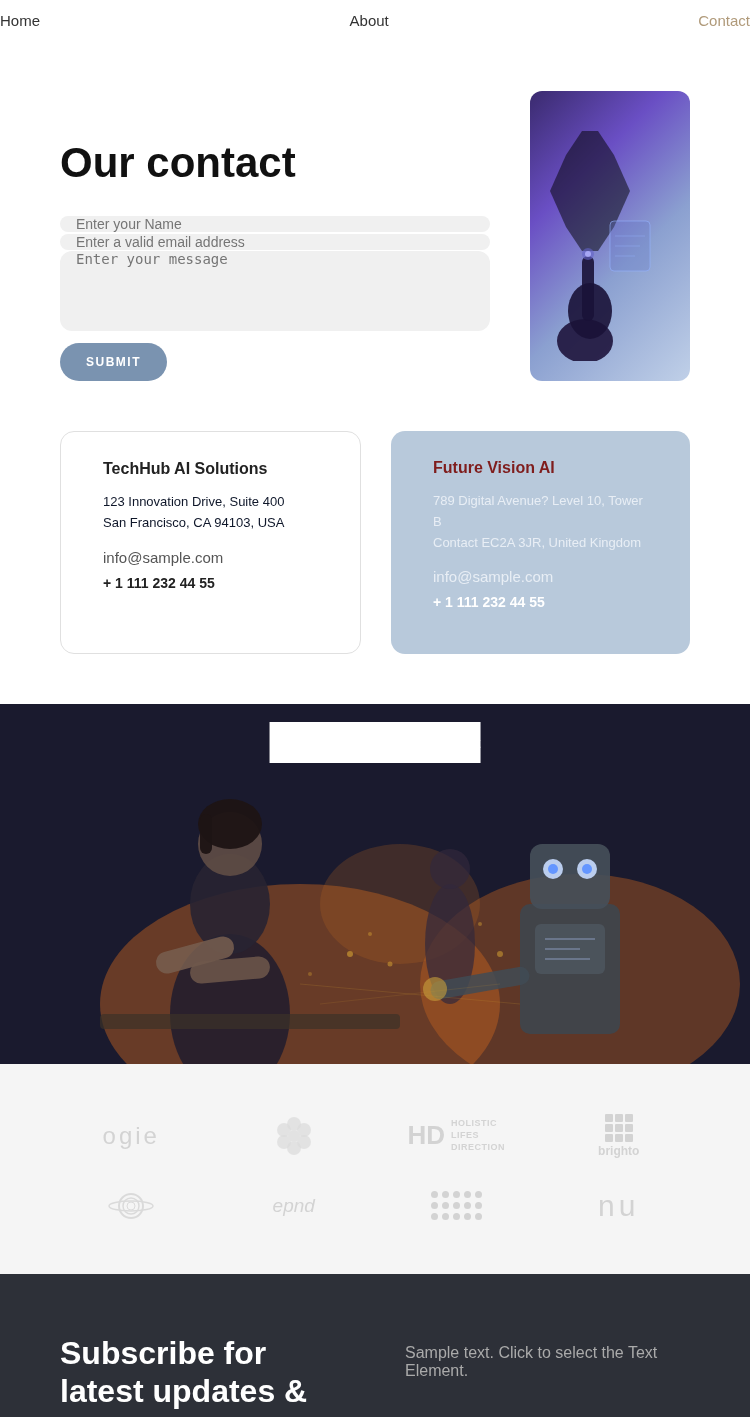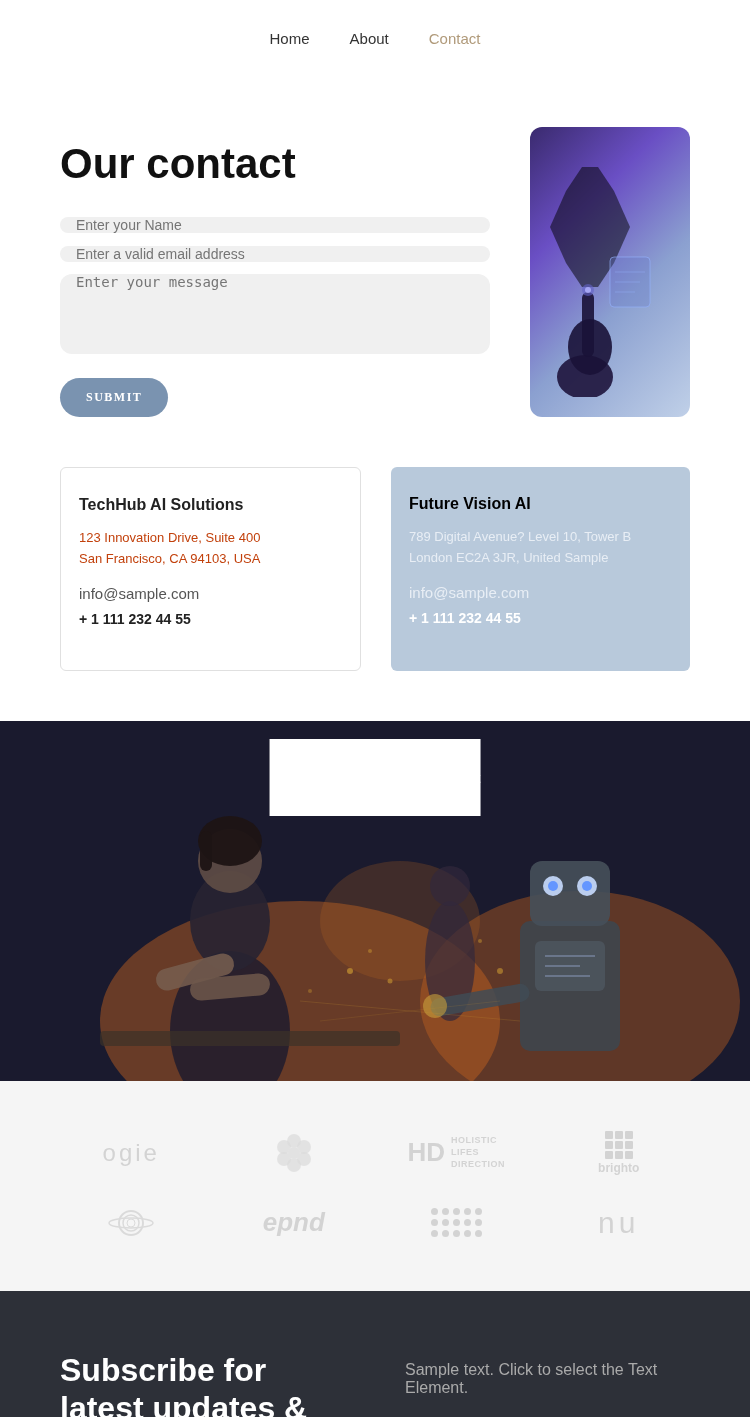--- a/index.html
+++ b/index.html
@@ -8,9 +8,9 @@
     
     nav {
       display: flex;
-      justify-content: center;
+      justify-content: space-between;
       gap: 40px;
-      padding: 30px 0;
+      padding: 12px 0;
       background: #fff;
     }
     nav a {

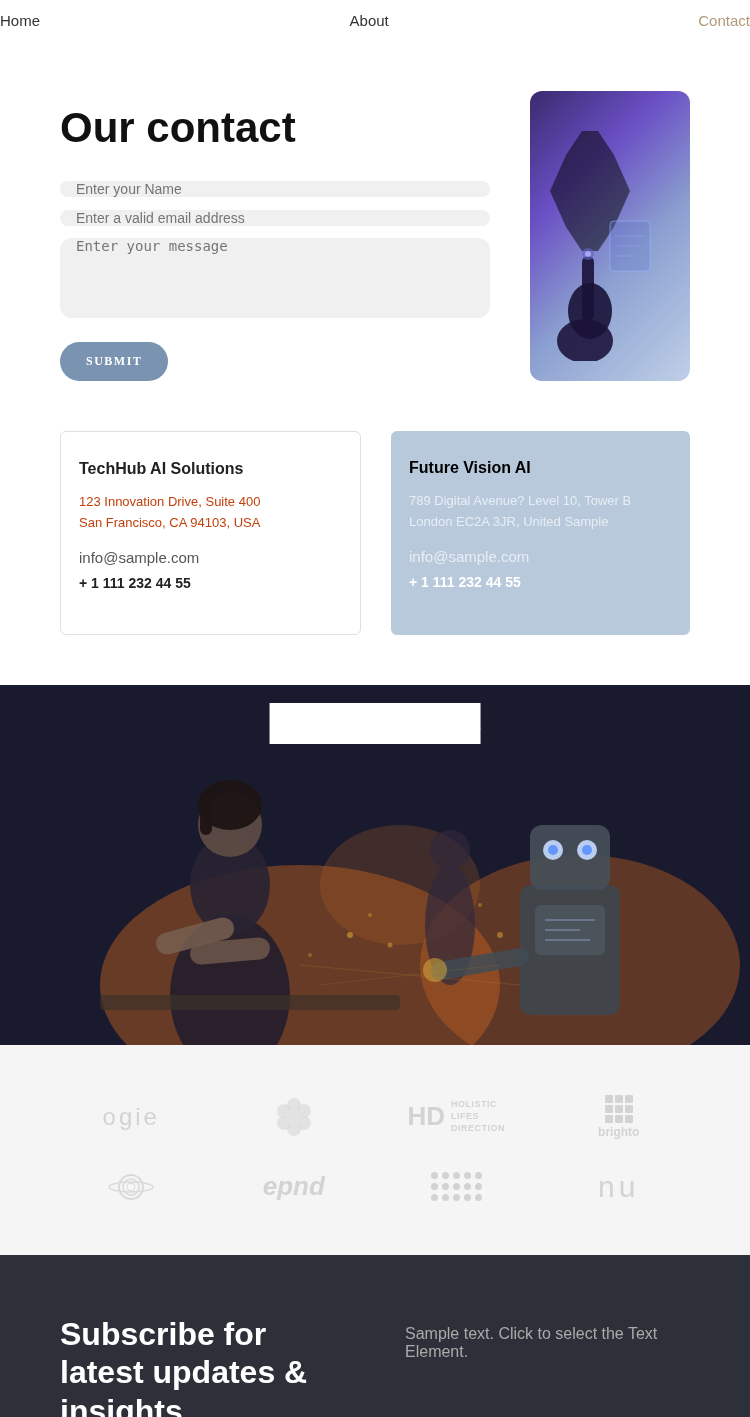--- a/index.html
+++ b/index.html
@@ -38,7 +38,6 @@
     .contact-left textarea {
       width: 100%;
       padding: 0 16px;
-      margin-bottom: 12px;
       border: none;
       background: #f0f0f0;
       border-radius: 25px;

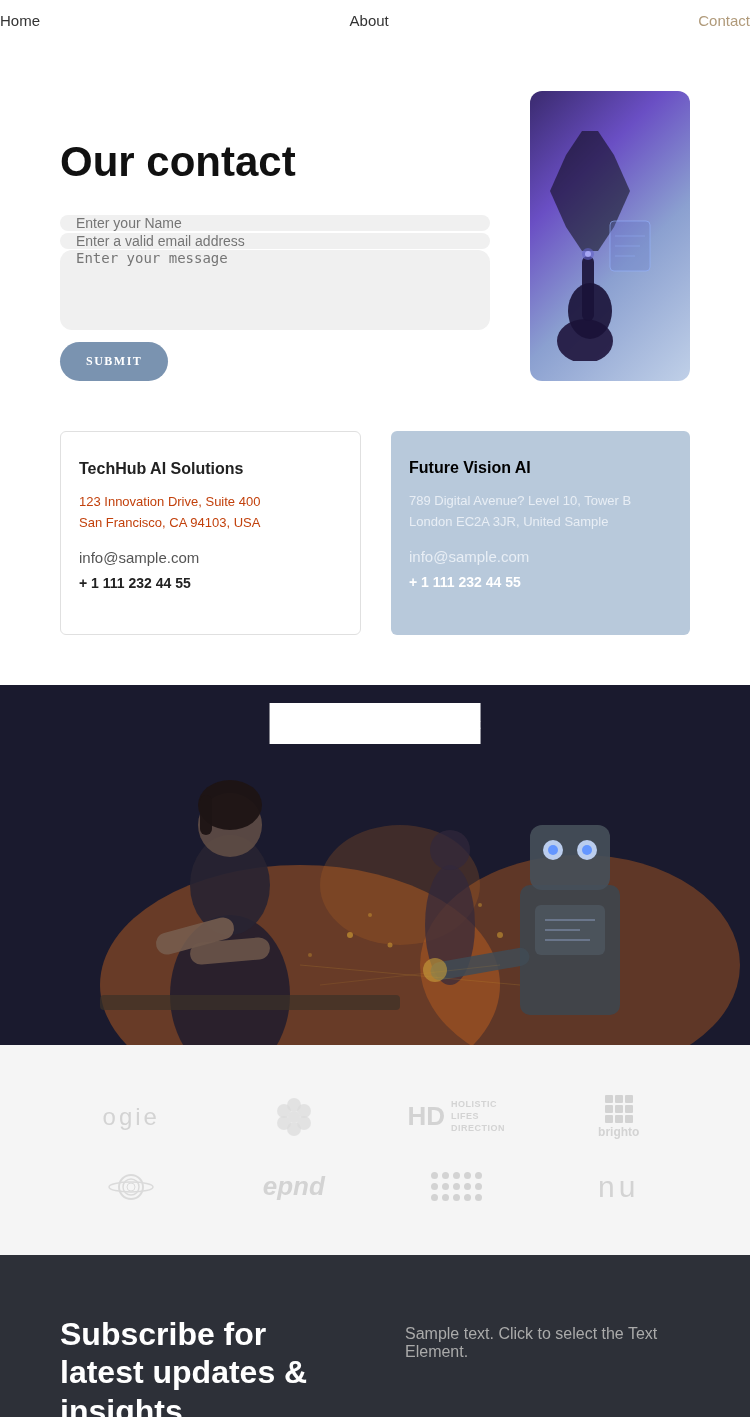--- a/index.html
+++ b/index.html
@@ -61,7 +61,6 @@
       letter-spacing: 1.5px;
       cursor: pointer;
       margin-top: 8px;
-      font-family: Liberation Serif, serif;
     }
     .contact-right {
       flex: 0 0 160px;

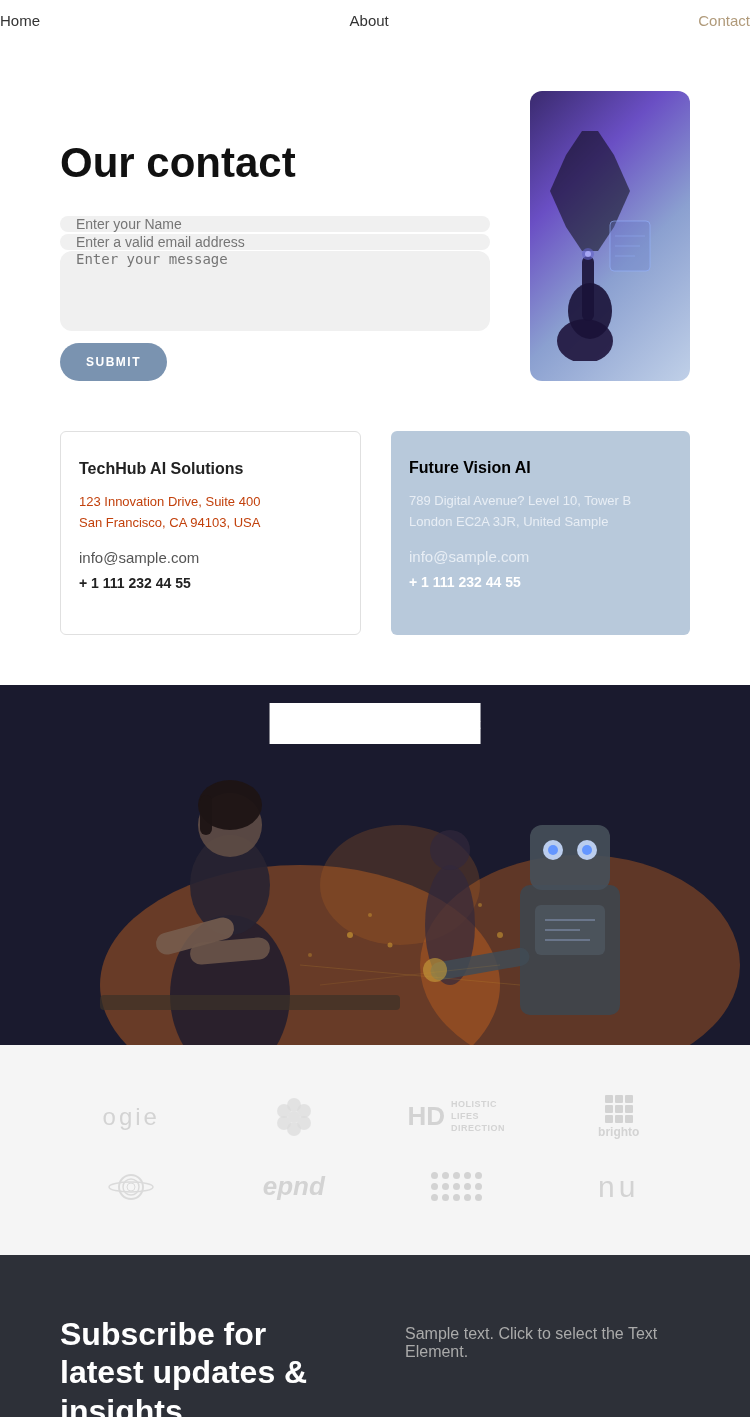--- a/index.html
+++ b/index.html
@@ -102,8 +102,8 @@
     .address-card {
       flex: 1;
       border: 1px solid #e0e0e0;
-      border-radius: 6px;
-      padding: 28px 18px;
+      border-radius: 14px;
+      padding: 28px 42px;
       background: #fff;
     }
     .address-card.blue {

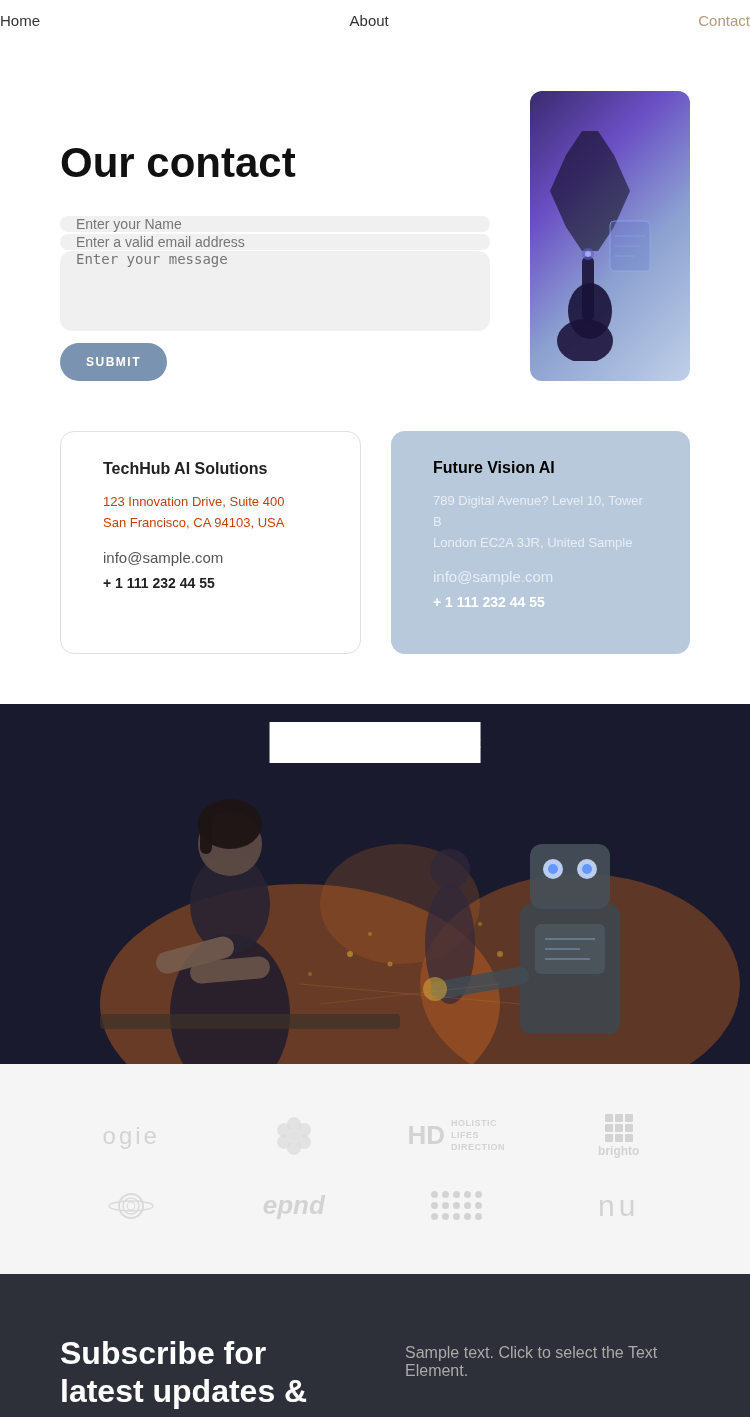--- a/index.html
+++ b/index.html
@@ -116,7 +116,7 @@
       margin-bottom: 14px;
       color: #222;
     }
-    .address-card.blue h3 { color: #000000; }
+    .address-card.blue h3 { color: #7f1d1d; }
     .address-card p {
       font-size: 13px;
       color: #c2410c;

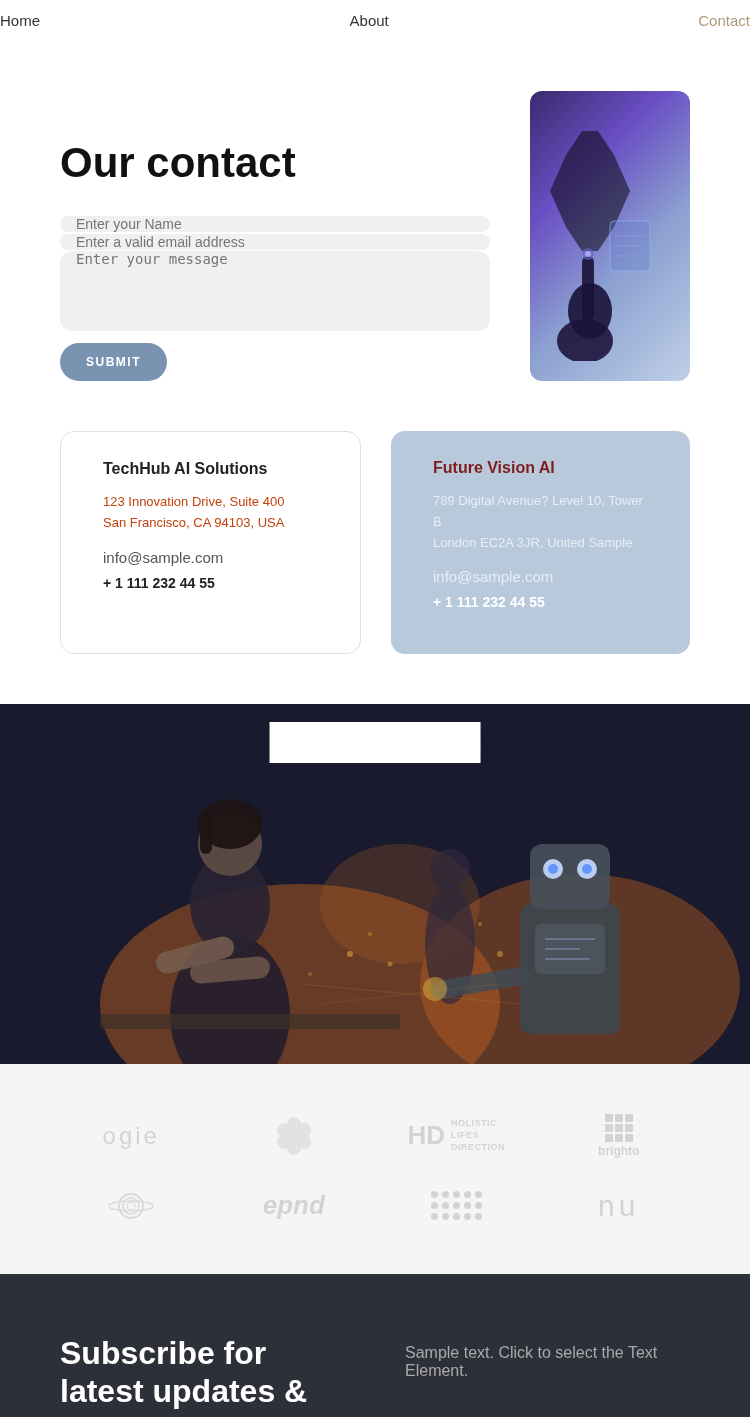--- a/index.html
+++ b/index.html
@@ -119,7 +119,7 @@
     .address-card.blue h3 { color: #7f1d1d; }
     .address-card p {
       font-size: 13px;
-      color: #c2410c;
+      color: #0f172a;
       line-height: 1.6;
       margin-bottom: 12px;
     }

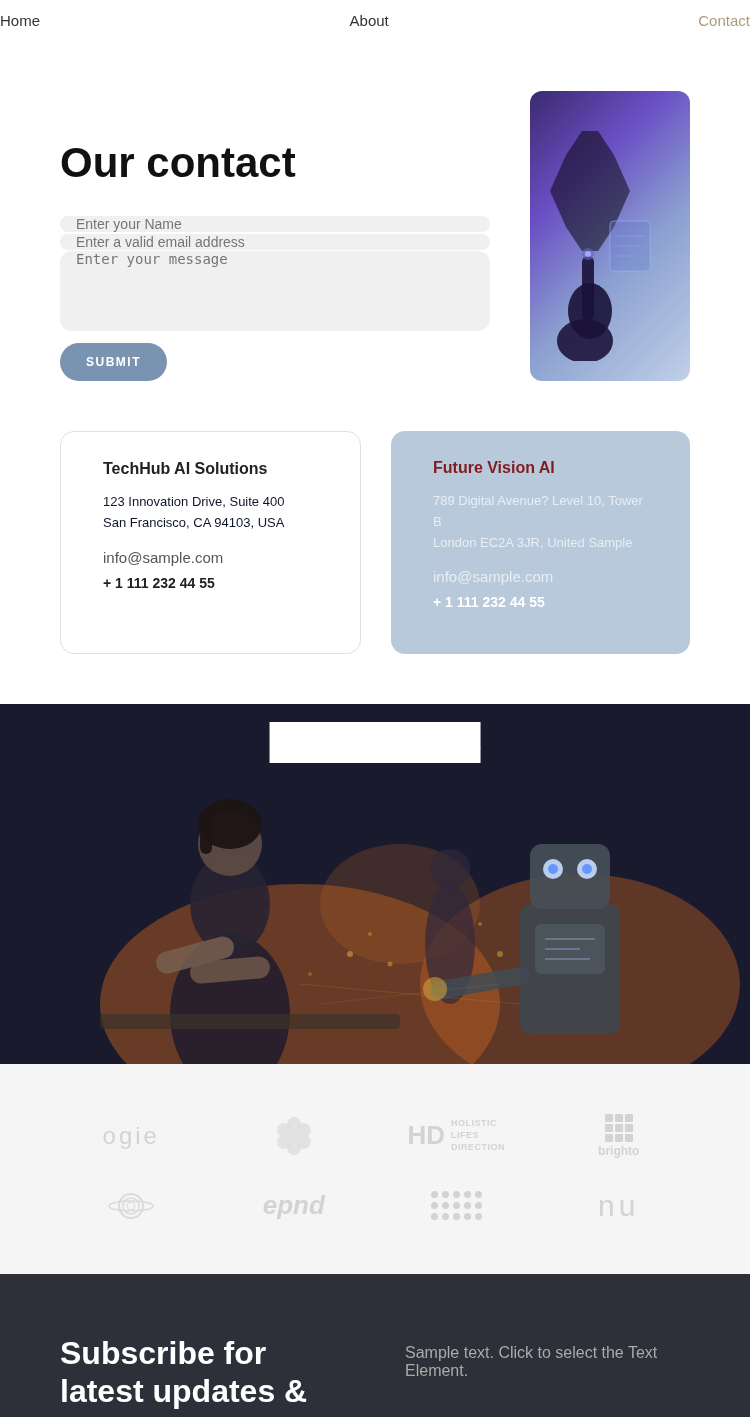--- a/index.html
+++ b/index.html
@@ -345,7 +345,7 @@
     <h3>Future Vision AI</h3>
     <p>
       <span>789 Digital Avenue? Level 10, Tower B</span><br>
-      <span>London EC2A 3JR, United Sample</span>
+      <span>Contact EC2A 3JR, United Kingdom</span>
     </p>
     <p class="email">info@sample.com</p>
     <p class="phone">+ 1 111 232 44 55</p>

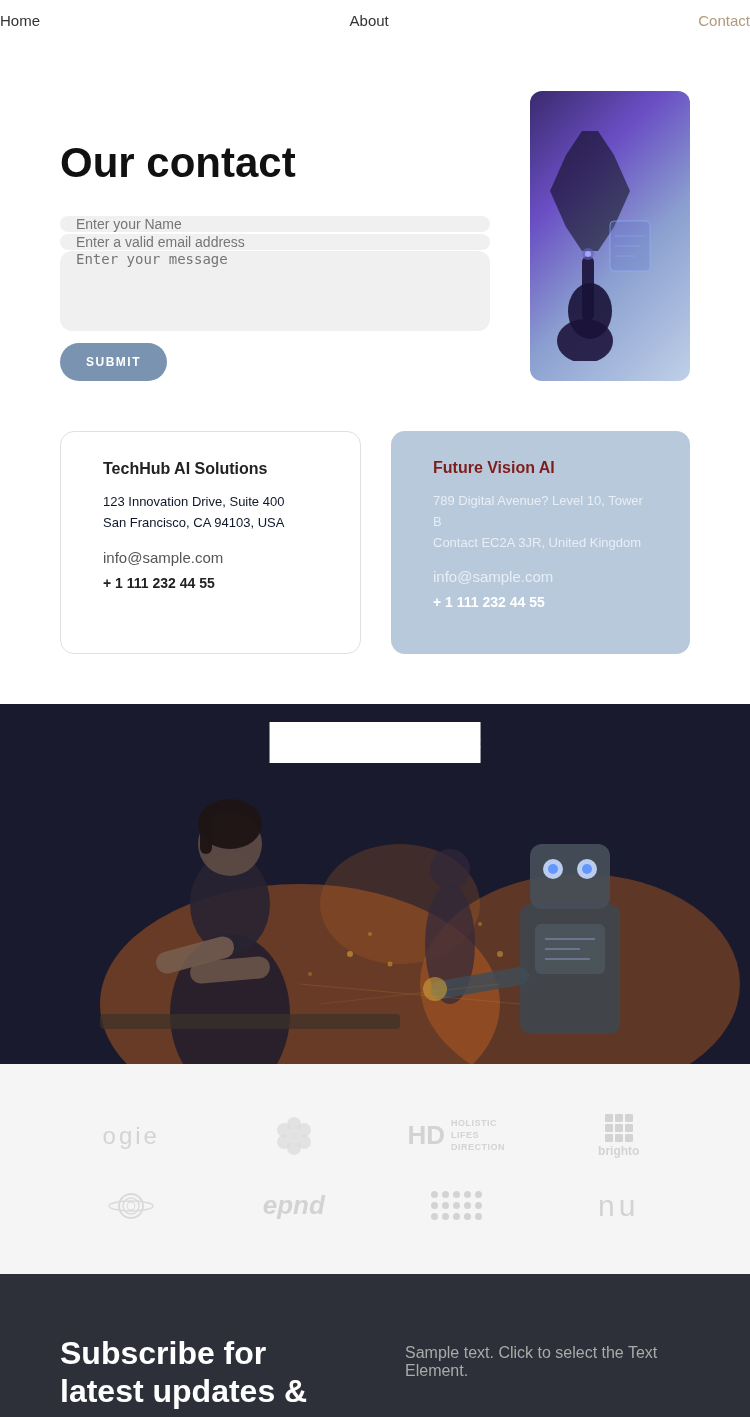--- a/index.html
+++ b/index.html
@@ -242,10 +242,10 @@
       letter-spacing: 4px;
     }
     .logo-epnd {
-      font-size: 26px;
+      font-size: 19px;
       font-style: italic;
       color: #aaa;
-      font-weight: 700;
+      font-weight: 400;
     }
     .logo-dots {
       display: grid;

